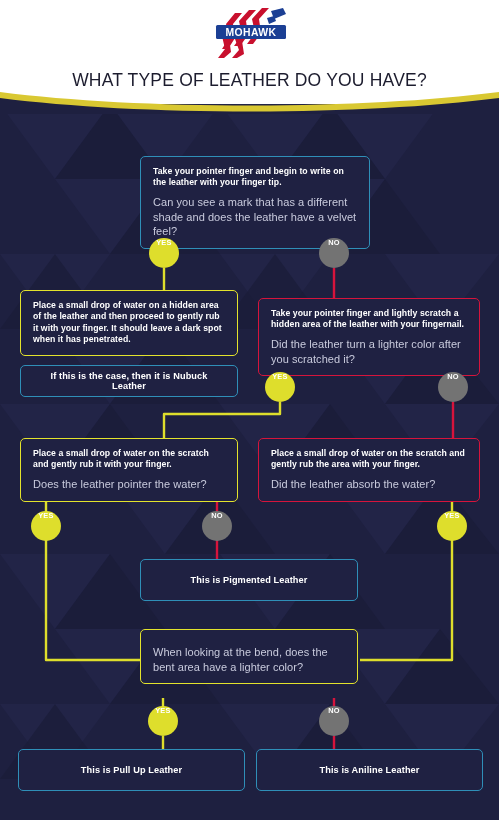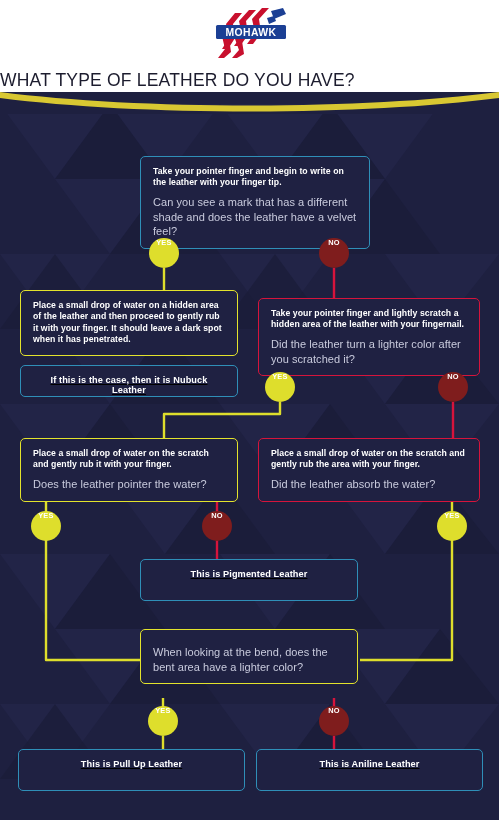--- a/index.html
+++ b/index.html
@@ -26,7 +26,7 @@
     position: absolute;
     left: 0; top: 0;
     width: 499px;
-    height: 92px;
+    height: 104px;
     background: #ffffff;
     z-index: 5;
   }

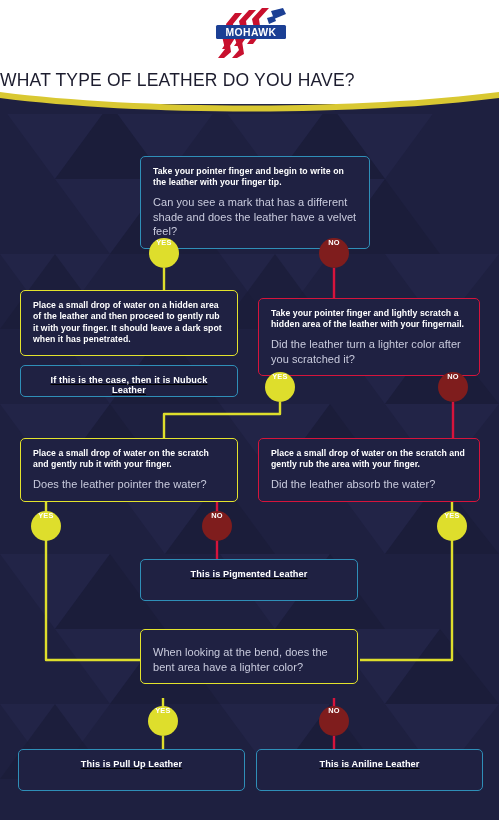--- a/index.html
+++ b/index.html
@@ -46,7 +46,7 @@
     left: 0;
     top: 70px;
     width: 499px;
-    text-align: left;
+    text-align: center;
     font-size: 17.5px;
     font-weight: 400;
     letter-spacing: 0.2px;

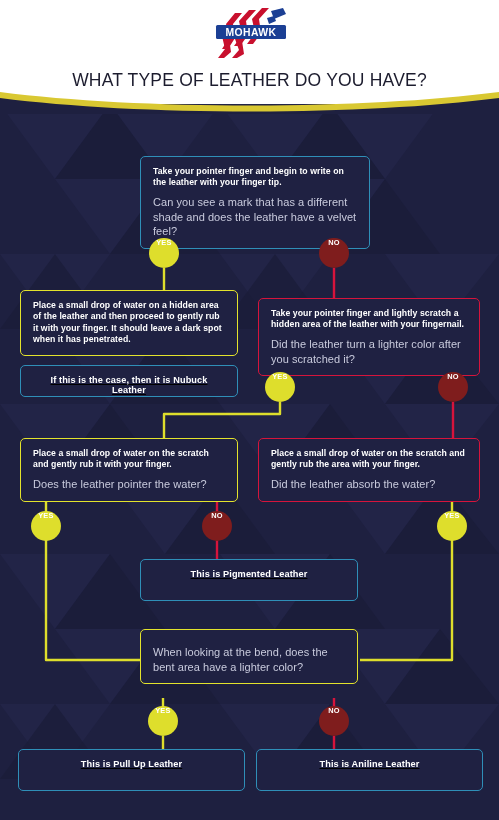--- a/index.html
+++ b/index.html
@@ -137,7 +137,7 @@
     color: #ffffff;
   }
   .pill.yes { background: #dede2c; color: #ffffff; }
-  .pill.no  { background: #7f1d1d; color: #ffffff; }
+  .pill.no  { background: #737373; color: #ffffff; }
 </style>
 </head>
 <body>

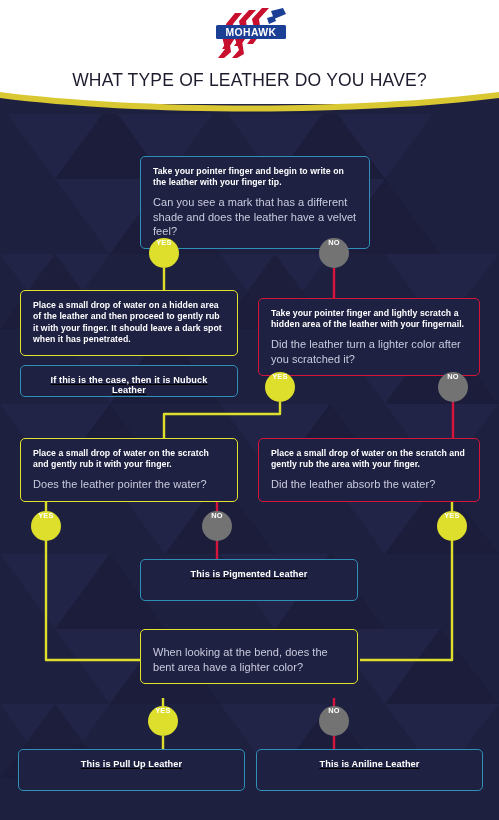--- a/index.html
+++ b/index.html
@@ -117,9 +117,8 @@
   }
   .box.result-box {
     display: flex;
-    align-items: flex-start;
+    align-items: center;
     justify-content: center;
-    text-decoration: underline;
   }
 
   

